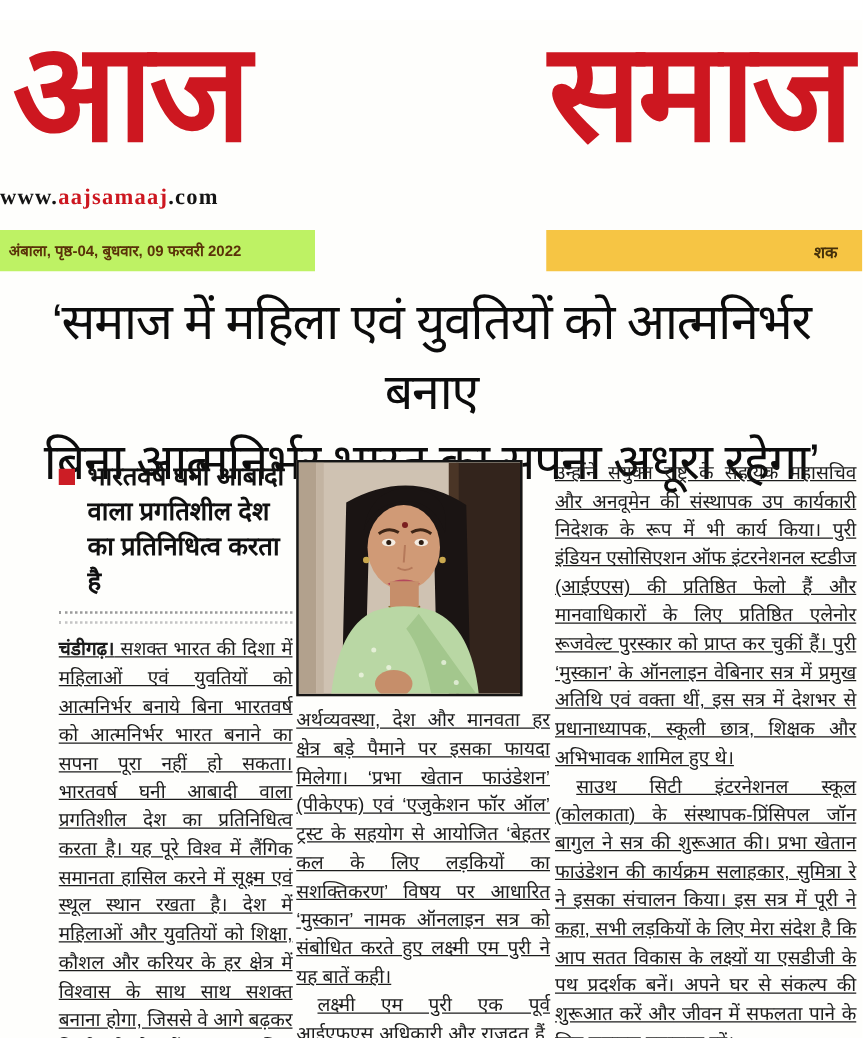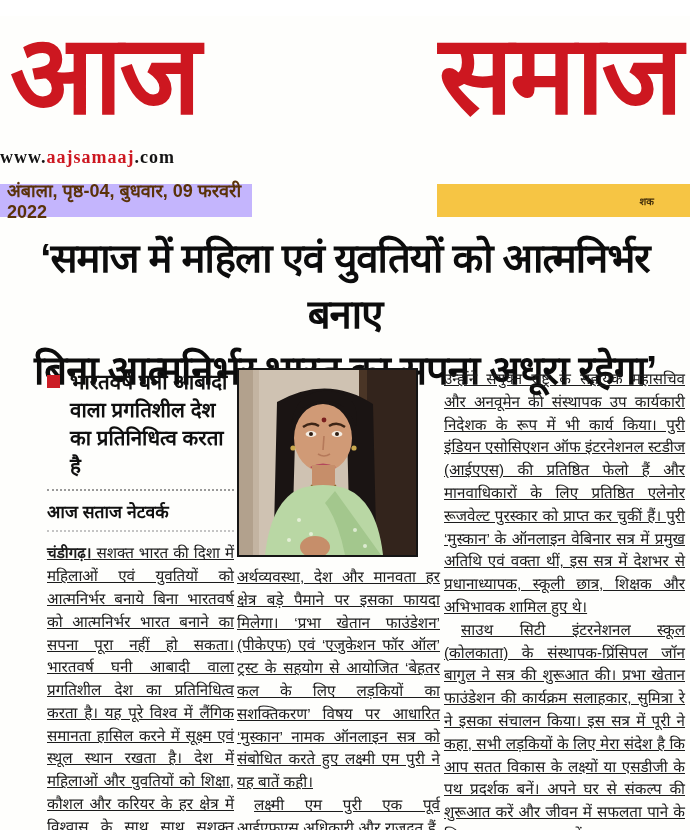--- a/index.html
+++ b/index.html
@@ -29,8 +29,8 @@
   
   .topbar-left {
     position: absolute; top: 168px; left: 0; width: 252px; height: 33px;
-    background: #c4b5fd; display: flex; align-items: center;
-    padding-left: 7px; font-size: 18px; font-weight: bold; color: #5a3209;
+    background: #bef264; display: flex; align-items: center;
+    padding-left: 7px; font-size: 12px; font-weight: bold; color: #5a3209;
   }
   .topbar-right {
     position: absolute; top: 168px; left: 437px; right: 0; height: 33px;

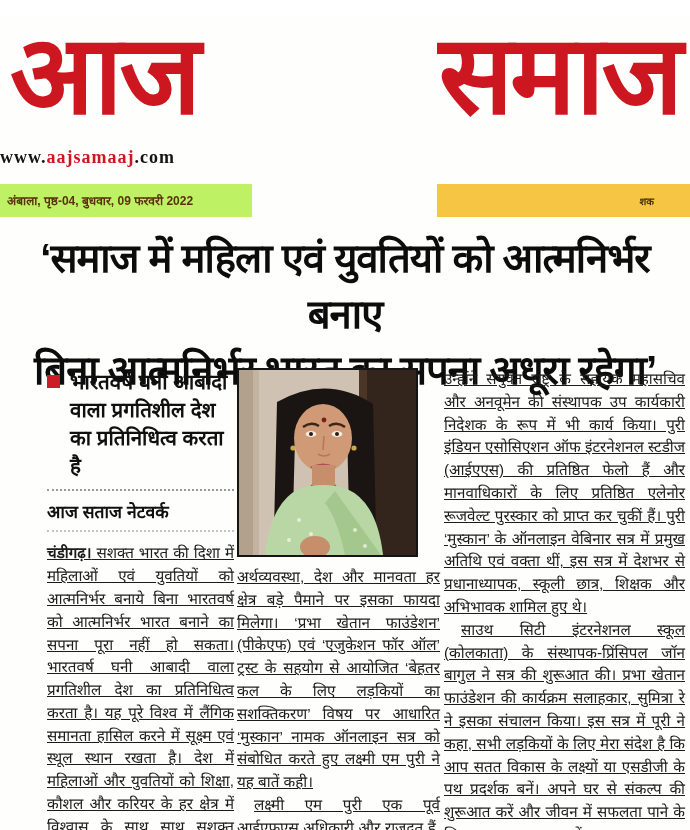--- a/index.html
+++ b/index.html
@@ -35,7 +35,7 @@
   .topbar-right {
     position: absolute; top: 168px; left: 437px; right: 0; height: 33px;
     background: #f6c544; display: flex; align-items: center; justify-content: flex-end;
-    padding-right: 36px; font-size: 10px; font-weight: bold; color: #44300a;
+    padding-right: 20px; font-size: 13px; font-weight: bold; color: #44300a;
   }
   .edition {
     position: absolute; top: 153px; left: 252px; width: 185px;

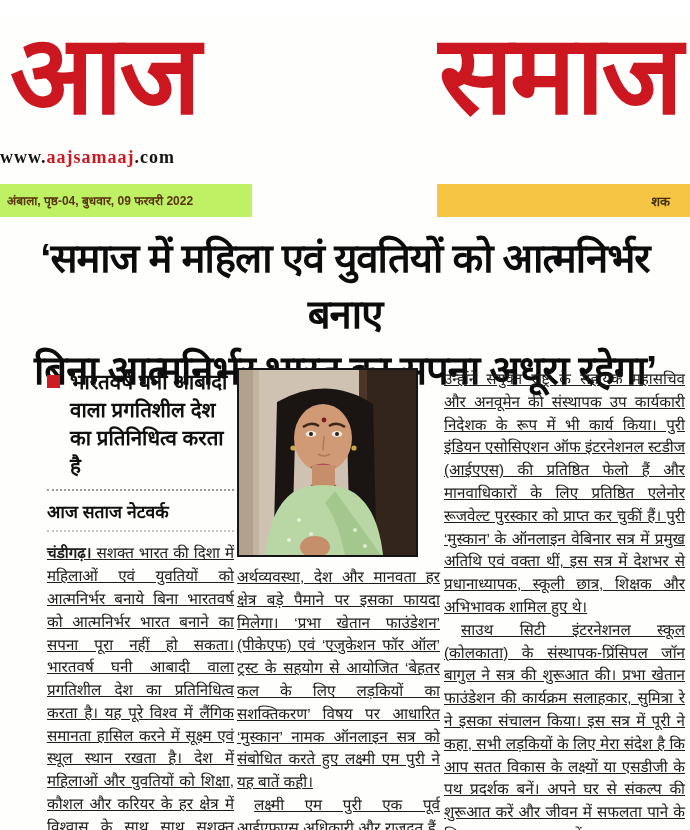--- a/index.html
+++ b/index.html
@@ -46,7 +46,7 @@
   
   .headline {
     position: absolute; top: 214px; left: 0; right: 0; text-align: center;
-    font-weight: bold; font-size: 40px; line-height: 1.4; color: #0c0c0c;
+    font-weight: normal; font-size: 40px; line-height: 1.4; color: #0c0c0c;
     letter-spacing: -1px;
   }
 

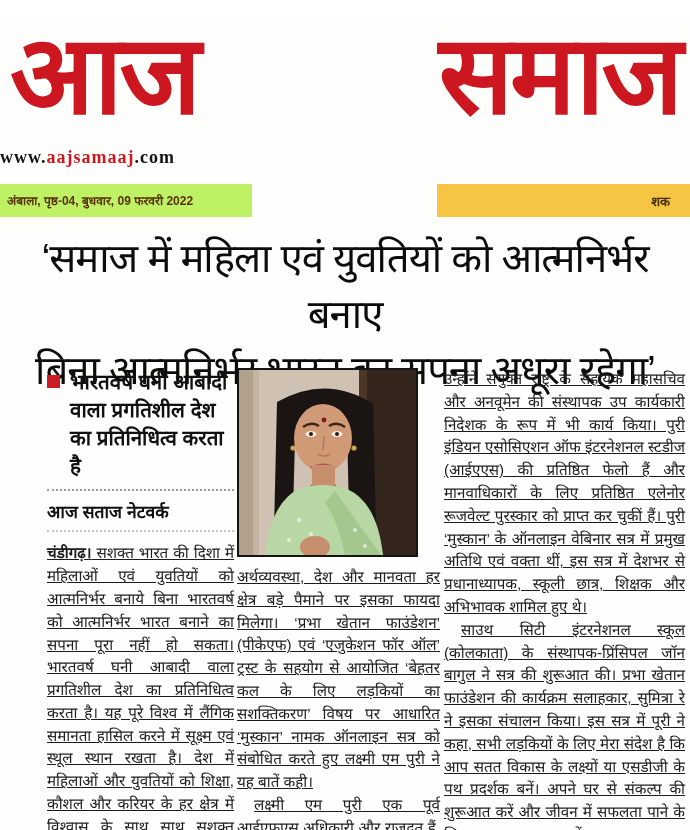--- a/index.html
+++ b/index.html
@@ -107,7 +107,6 @@
       <div class="intro-text">भारतवर्ष घनी आबादी वाला प्रगतिशील देश का प्रतिनिधित्व करता है</div>
     </div>
     <div class="dotline"></div>
-    <div class="byline">आज सताज नेटवर्क</div>
     <div class="dotline2"></div>
     <div class="body-text">
       <p><span class="lead">चंडीगढ़।</span><span> सशक्त भारत की दिशा में महिलाओं एवं युवतियों को आत्मनिर्भर बनाये बिना भारतवर्ष को आत्मनिर्भर भारत बनाने का सपना पूरा नहीं हो सकता। भारतवर्ष घनी आबादी वाला प्रगतिशील देश का प्रतिनिधित्व करता है। यह पूरे विश्व में लैंगिक समानता हासिल करने में सूक्ष्म एवं स्थूल स्थान रखता है। देश में महिलाओं और युवतियों को शिक्षा, कौशल और करियर के हर क्षेत्र में विश्वास के साथ साथ सशक्त बनाना होगा, जिससे वे आगे बढ़कर किसी भी क्षेत्र में महारथ हासिल कर सकें।</span></p>

